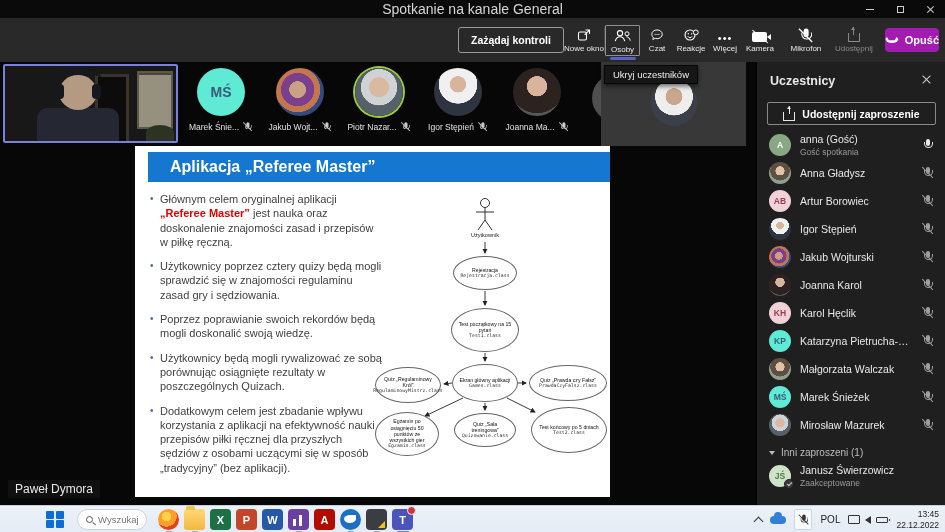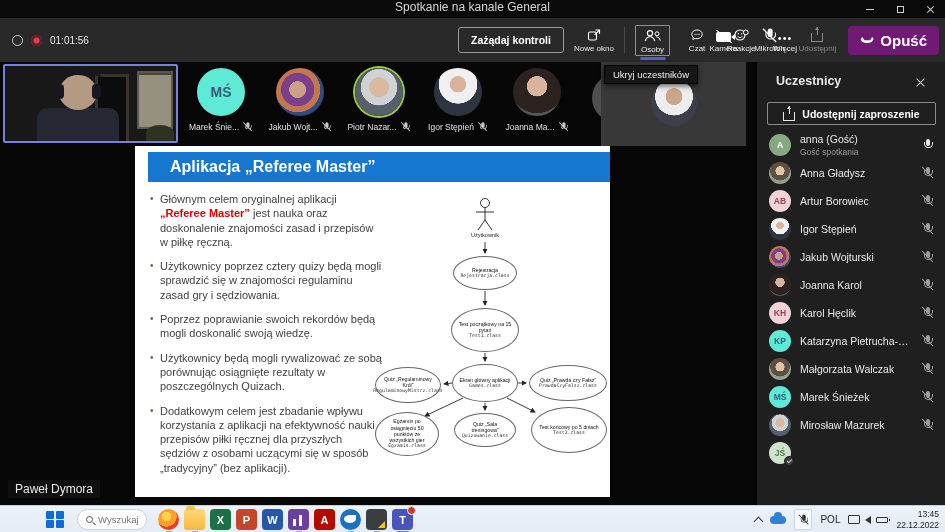--- a/index.html
+++ b/index.html
@@ -9,7 +9,7 @@
 
   
   .titlebar{position:absolute;left:0;top:0;width:945px;height:18px;background:#0a0a0a;
-    display:flex;align-items:flex-start;justify-content:center;color:#d6d6d6;font-size:12px}
+    display:flex;align-items:center;justify-content:center;color:#d6d6d6;font-size:14px}
   .win-controls{position:absolute;right:0;top:0;height:18px;display:flex}
   .win-btn{width:30px;height:18px;display:flex;align-items:center;justify-content:center;cursor:default}
   .glyph-min{width:8px;height:1px;background:#cfcfcf}

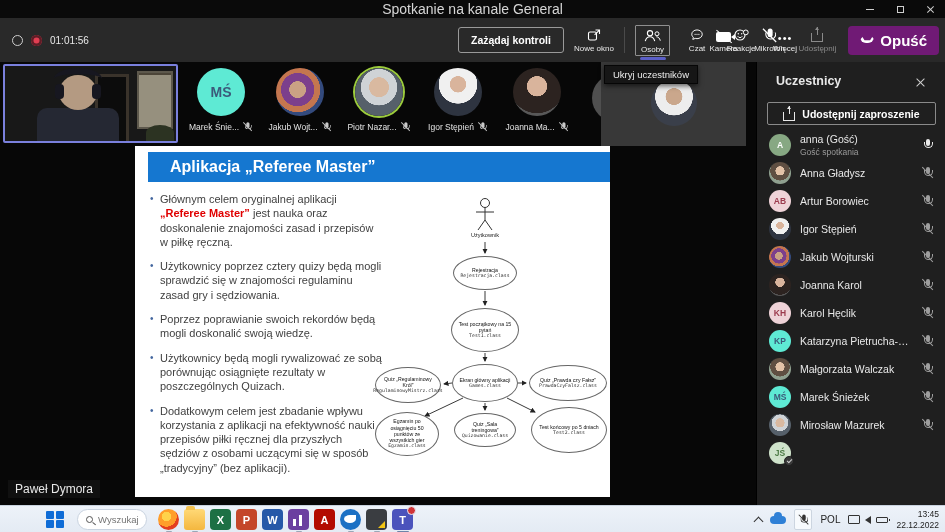--- a/index.html
+++ b/index.html
@@ -217,11 +217,6 @@
   </div>
 
   <div class="toolbar">
-    <div class="tb-left">
-      <span class="ring-icon"></span>
-      <span class="rec-dot"></span>
-      <span class="timer">01:01:56</span>
-    </div>
 
     <div class="tb-center">
       <button class="req-btn">Zażądaj kontroli</button>

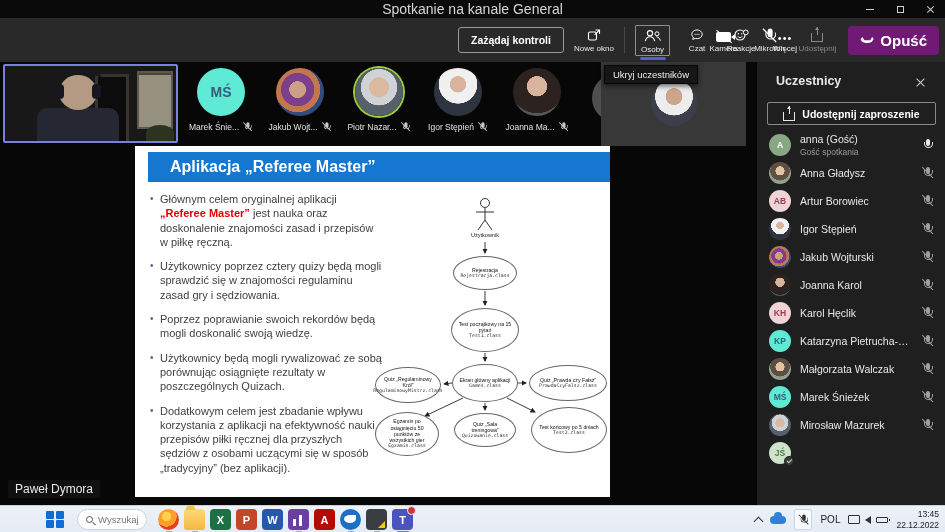--- a/index.html
+++ b/index.html
@@ -24,7 +24,7 @@
   .ring-icon{width:11px;height:11px;border:1.5px solid #cfcfcf;border-radius:50%}
   .rec-dot{width:11px;height:11px;border-radius:50%;background:#e03e52;box-shadow:inset 0 0 0 2.5px #5e1d26}
   .timer{font-size:10px;color:#e8e8e8}
-  .tb-center{position:absolute;left:458px;top:0;height:44px;display:flex;align-items:center;gap:10px}
+  .tb-center{position:absolute;left:458px;top:0;height:44px;display:flex;align-items:center;}
   .req-btn{border:1px solid #9a9a9a;border-radius:3px;background:transparent;color:#fff;
     font-size:10.5px;font-weight:bold;padding:6px 12px;font-family:inherit}
   .tbtn{display:flex;flex-direction:column;align-items:center;gap:2px;font-size:8px;color:#e8e8e8;min-width:34px}

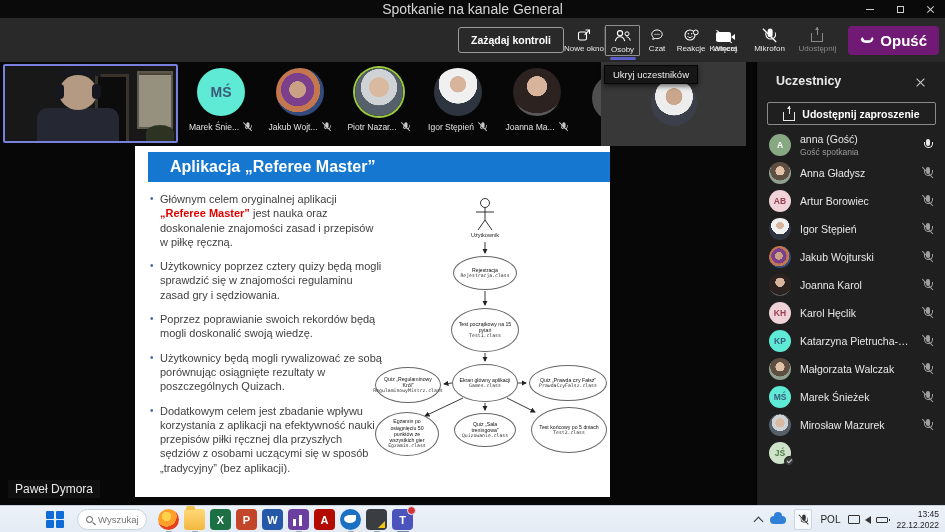--- a/index.html
+++ b/index.html
@@ -36,8 +36,8 @@
     width:26px;height:3px;border-radius:2px;background:#5b5fc7}
   .dots{font-size:11px;letter-spacing:1px;line-height:8px;color:#fff}
   .tb-right{position:absolute;right:6px;top:0;height:44px;display:flex;align-items:center;gap:12px}
-  .leave-btn{display:flex;align-items:center;gap:6px;background:#701a75;border:none;border-radius:4px;
-    color:#fff;font-size:15px;font-weight:bold;padding:6px 12px;font-family:inherit}
+  .leave-btn{display:flex;align-items:center;gap:6px;background:#a21caf;border:none;border-radius:4px;
+    color:#fff;font-size:11px;font-weight:bold;padding:6px 0;font-family:inherit}
 
   
   .mic{position:relative;display:inline-block;width:11px;height:12px;color:#c9c9c9;flex:none}

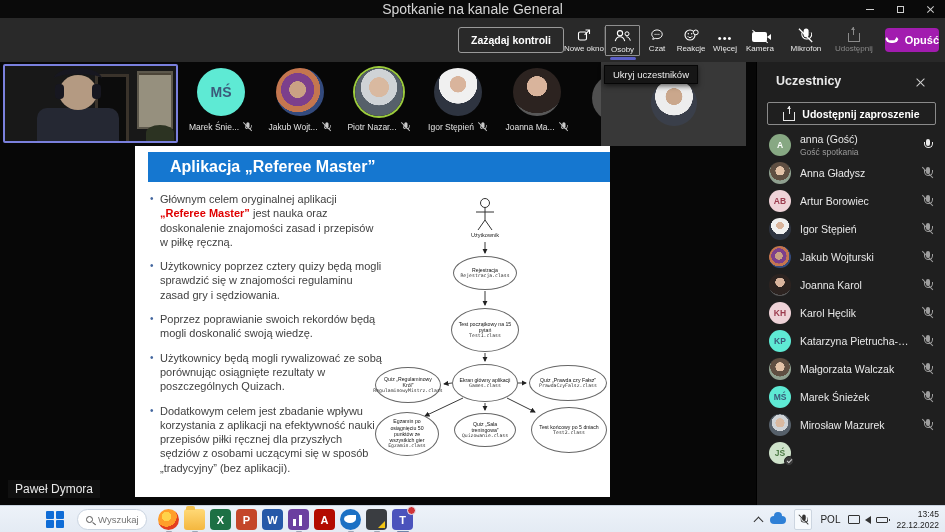--- a/index.html
+++ b/index.html
@@ -120,7 +120,7 @@
 
   
   .panel{position:absolute;left:756px;top:0;width:189px;height:443px;background:#1f1f1f;border-left:1px solid #000;color:#e8e8e8}
-  .p-head{display:flex;align-items:flex-end;justify-content:space-between;padding:12px 19px 4px}
+  .p-head{display:flex;align-items:flex-start;justify-content:space-between;padding:12px 13px 4px}
   .p-title{font-size:12.5px;font-weight:bold}
   .invite-btn{display:flex;align-items:center;justify-content:center;gap:7px;margin:10px 10px 6px;
     height:23px;border:1px solid #8a8a8a;border-radius:2px;background:transparent;color:#fff;

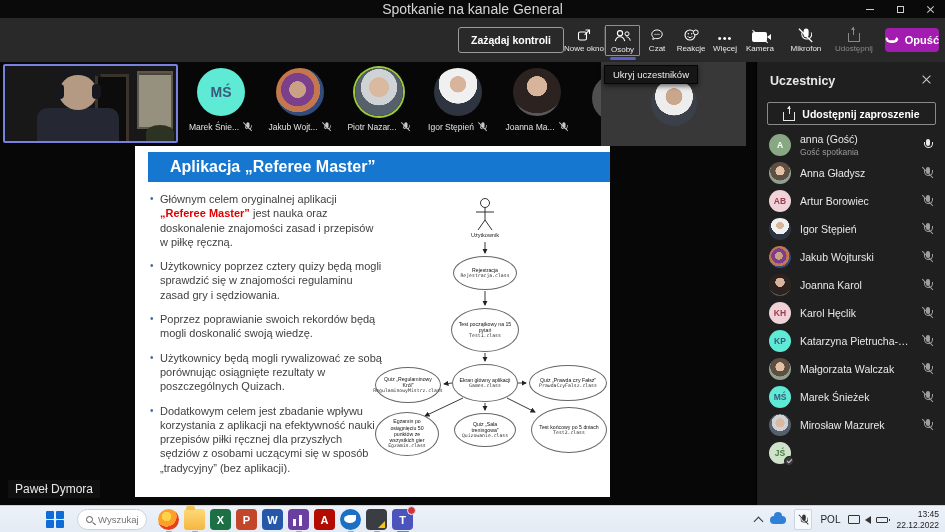--- a/index.html
+++ b/index.html
@@ -538,6 +538,10 @@
         </div>
       </div>
 
+      <div class="section">
+        <span class="caret"></span>
+        <span>Inni zaproszeni (1)</span>
+      </div>
       <div class="p-row">
         <span class="p-av init av-mint">
             <span>JŚ</span>

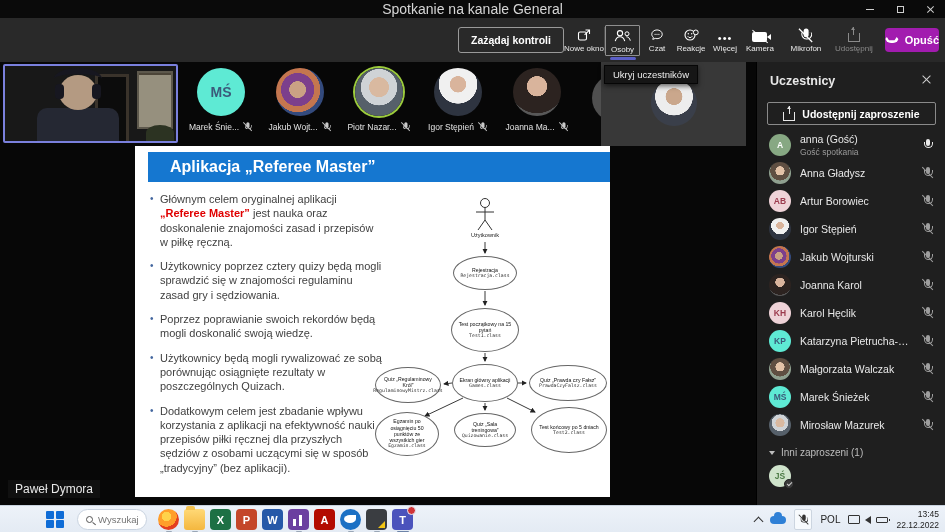--- a/index.html
+++ b/index.html
@@ -547,6 +547,7 @@
             <span>JŚ</span>
             <span class="badge"></span>
           </span>
+        <span class="p-name"><span>Janusz Świerzowicz</span><br><span class="p-sub">Zaakceptowane</span></span>
       </div>
     </div>
   </div>

